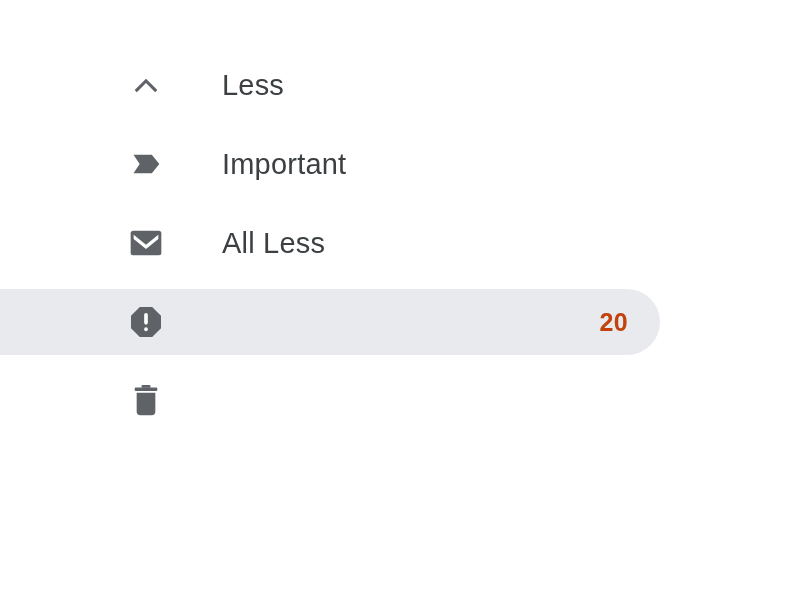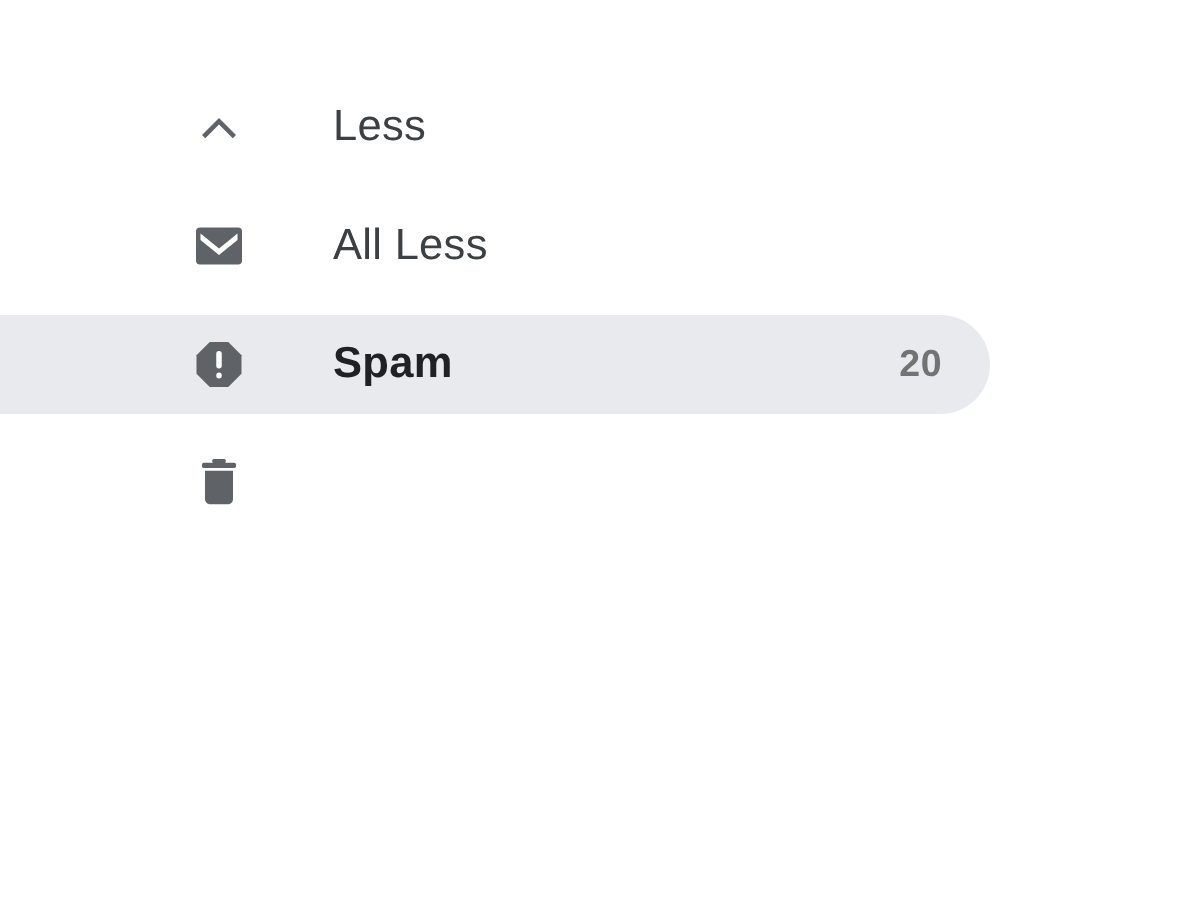--- a/index.html
+++ b/index.html
@@ -112,6 +112,15 @@
       <span class="row-count"></span>
     </div>
 
+    <div class="nav-row">
+      <span class="row-icon">
+        <svg viewBox="0 0 24 24" aria-hidden="true">
+          <path d="M4.5 6.5 L15.5 6.5 L20 12 L15.5 17.5 L4.5 17.5 L8.2 12 Z" fill="#5f6368"></path>
+        </svg>
+      </span>
+      <span class="row-label">Important</span>
+      <span class="row-count"></span>
+    </div>
 
 
     <div class="nav-row">

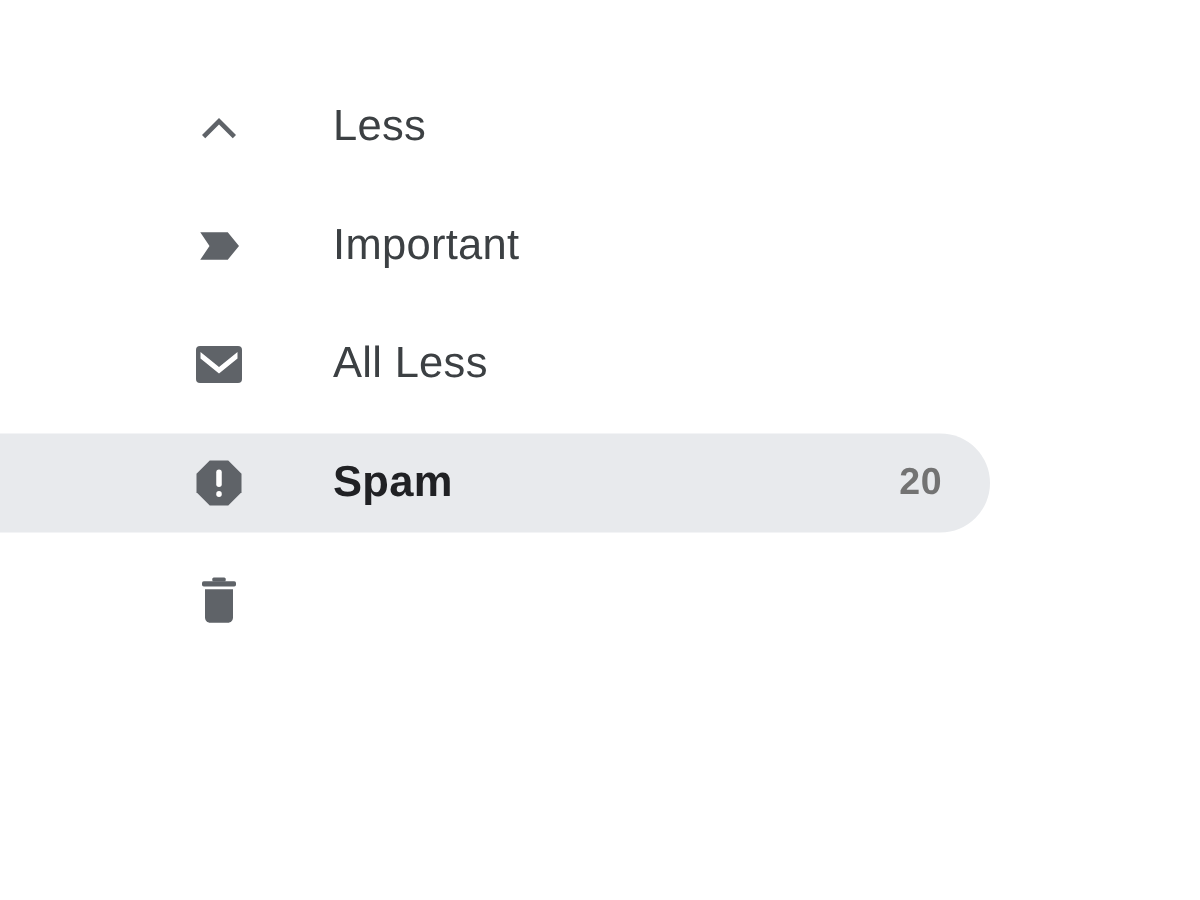--- a/index.html
+++ b/index.html
@@ -142,7 +142,6 @@
           <rect x="10.9" y="15.2" width="2.2" height="2.4" rx="1.1" fill="#ffffff"></rect>
         </svg>
       </span>
-      <span class="row-label">Spam</span>
       <span class="row-count">20</span>
     </div>
 

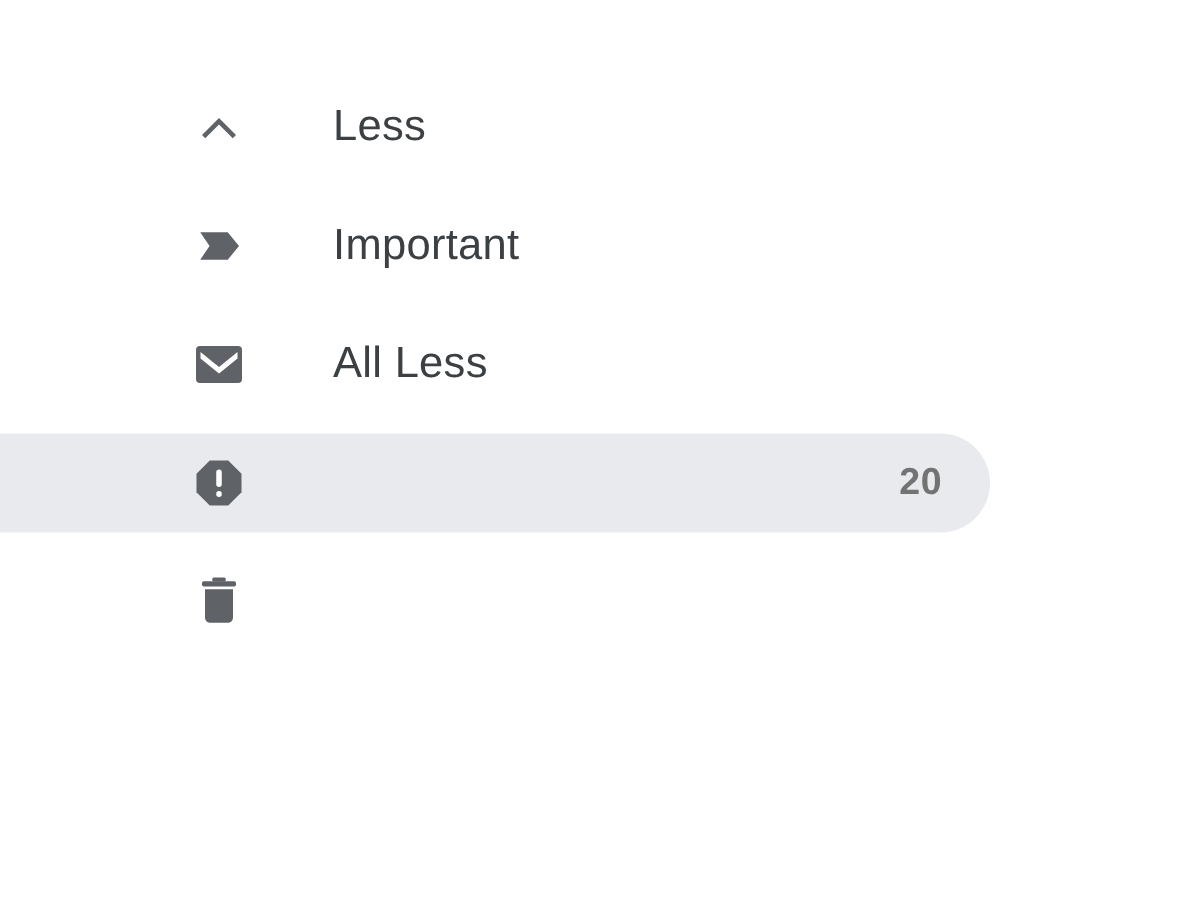--- a/index.html
+++ b/index.html
@@ -92,7 +92,7 @@
     font-size: 25px;
     line-height: 1;
     font-weight: bold;
-    color: #737373;
+    color: #c2410c;
     letter-spacing: 0.3px;
   }
 </style>

